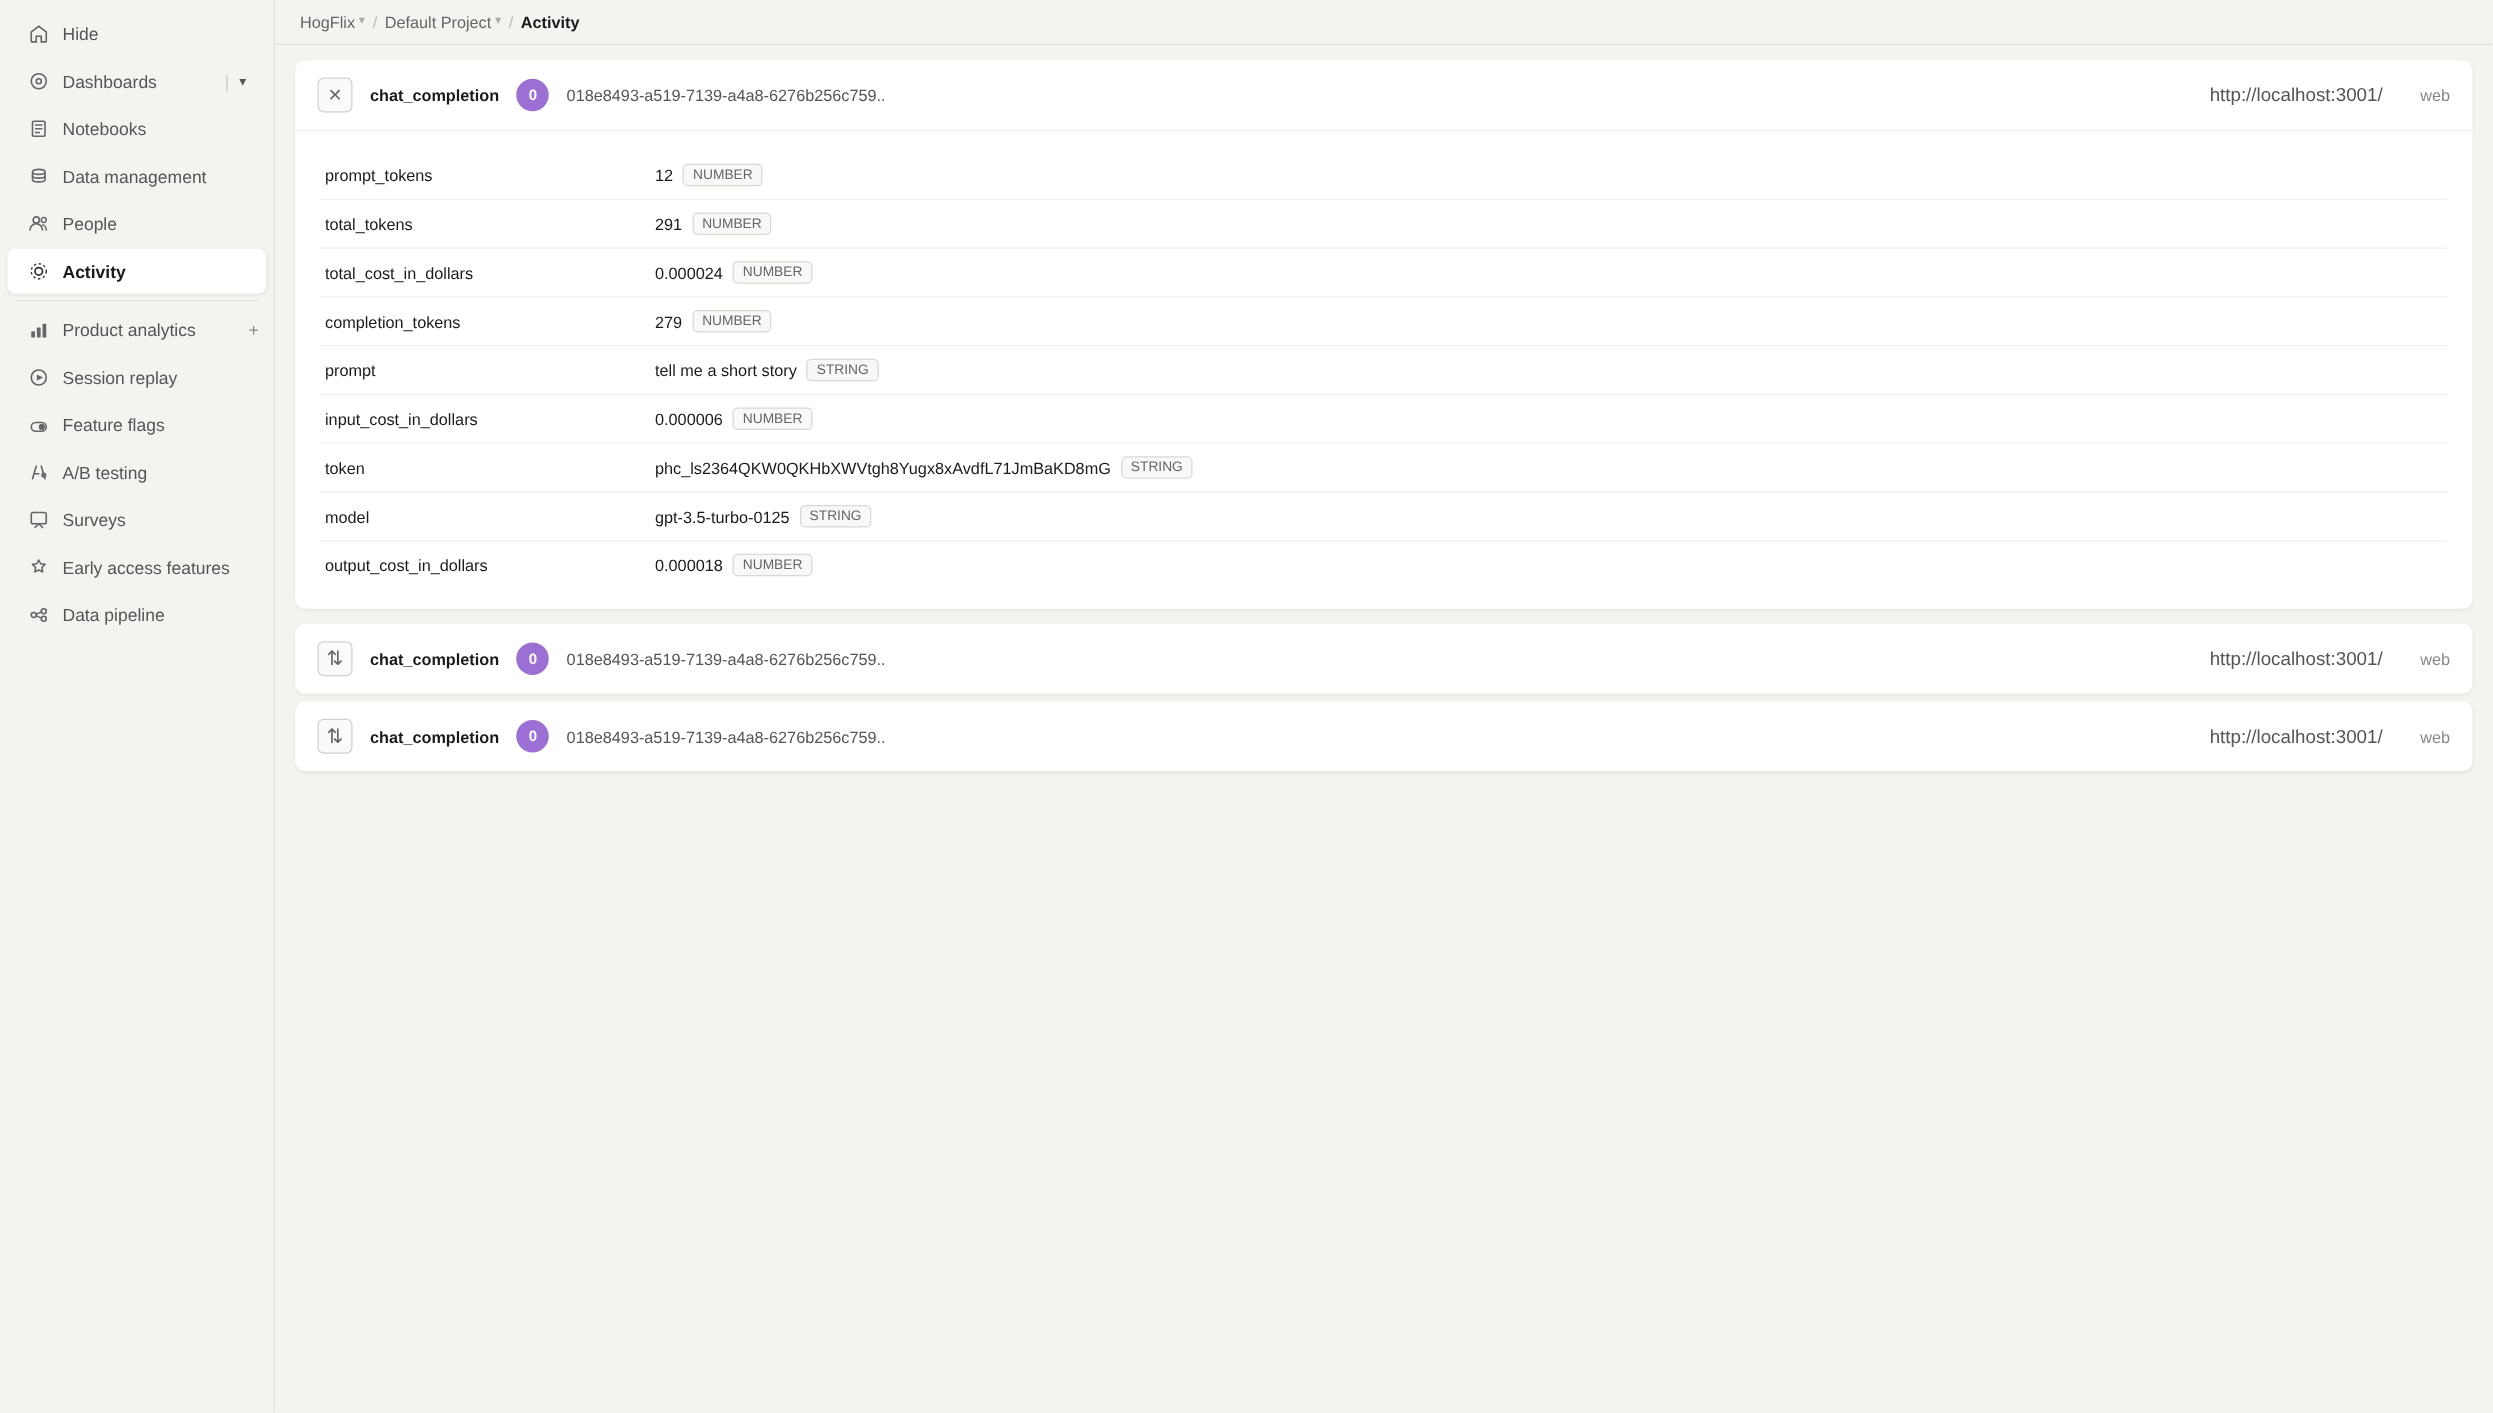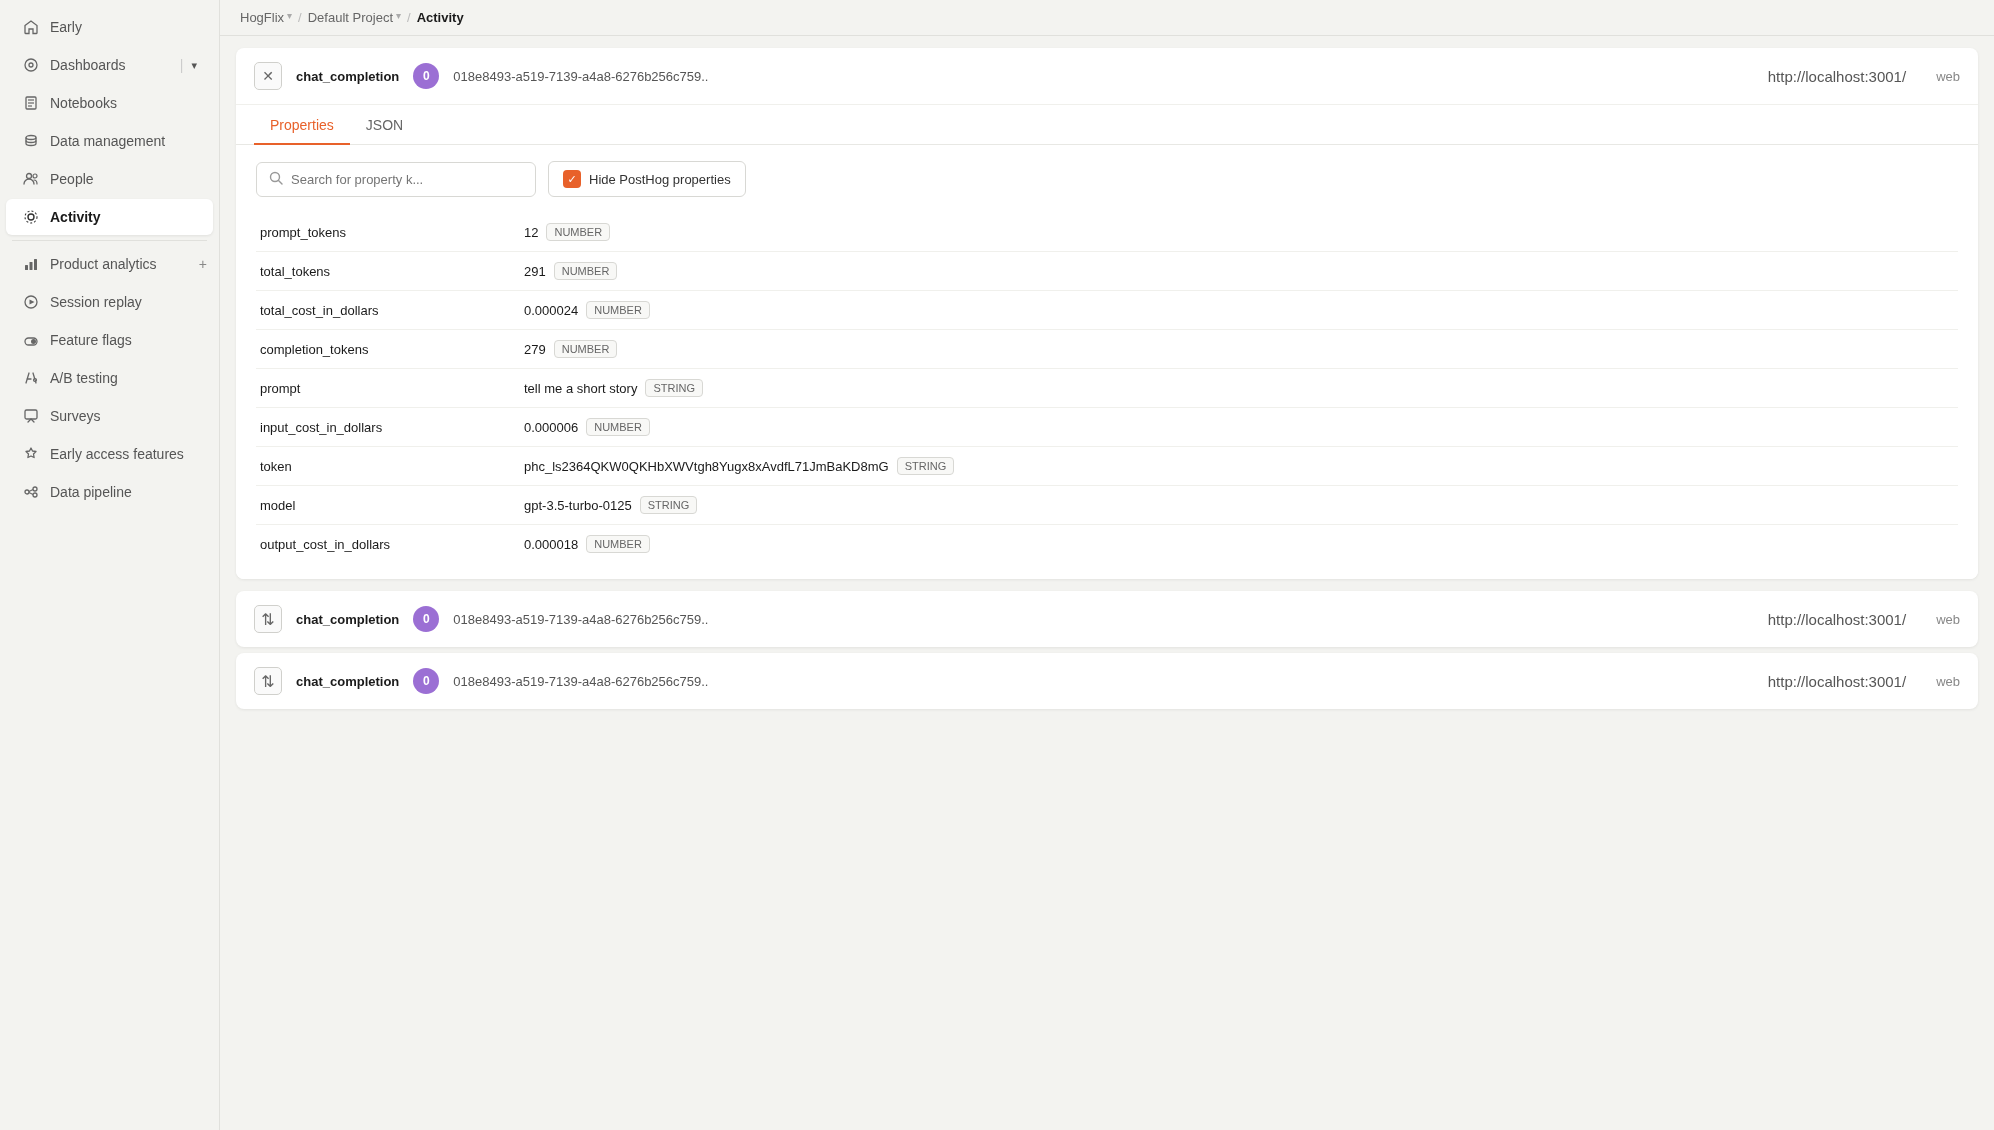--- a/index.html
+++ b/index.html
@@ -200,7 +200,7 @@
           <path d="M2 6.5L8 2l6 4.5V14a.5.5 0 01-.5.5h-3.5V10H6v4.5H2.5A.5.5 0 012 14V6.5z" stroke="#666" stroke-width="1.3" fill="none"></path>
         </svg>
     </span>
-    <span>Early</span>
+    <span>Hide</span>
   </div>
 
   <div class="dashboards-row">

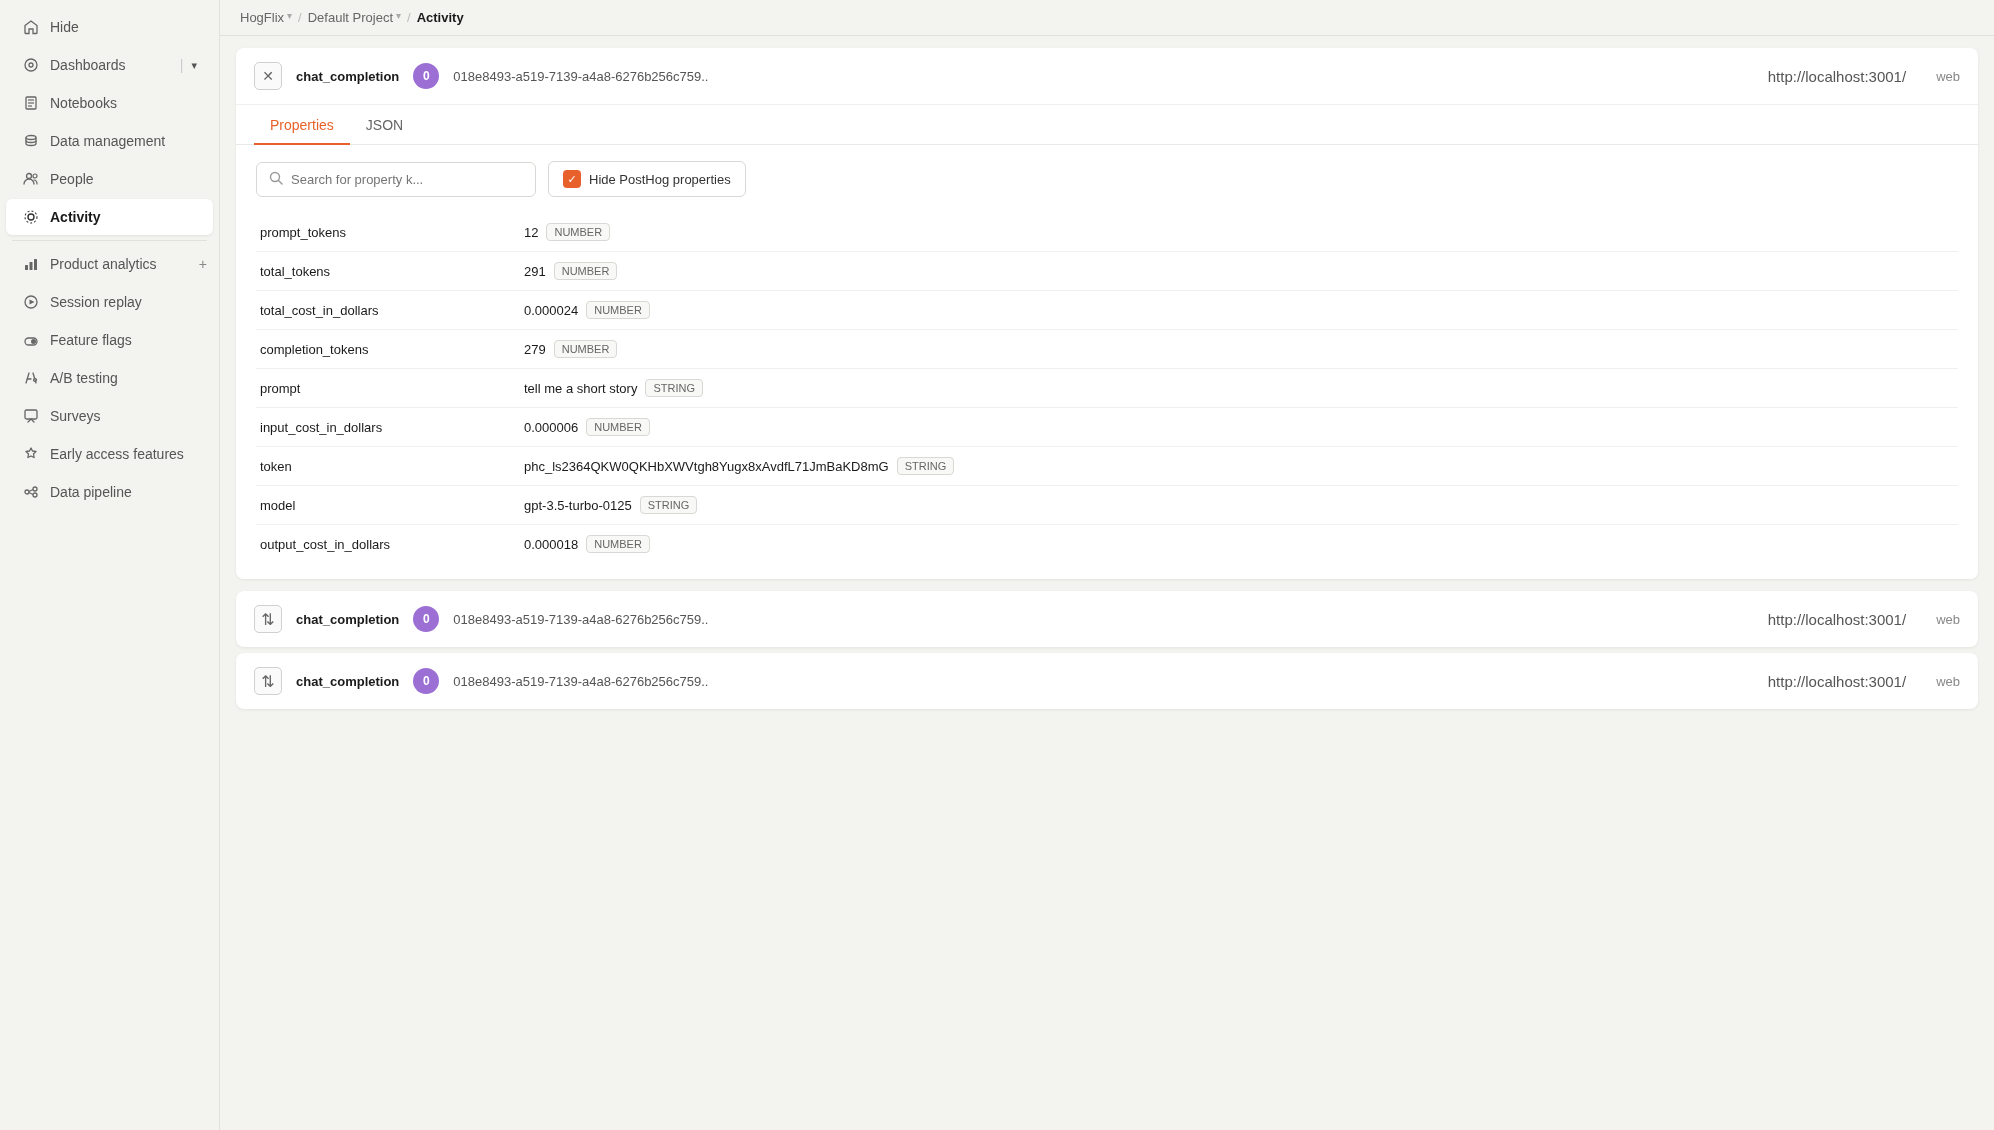--- a/index.html
+++ b/index.html
@@ -370,10 +370,6 @@
         <span class="event-source">web</span>
       </div>
 
-      <div class="tabs-bar">
-        <div class="tab active">Properties</div>
-        <div class="tab">JSON</div>
-      </div>
 
       <div class="properties-panel">
         <div class="search-row">

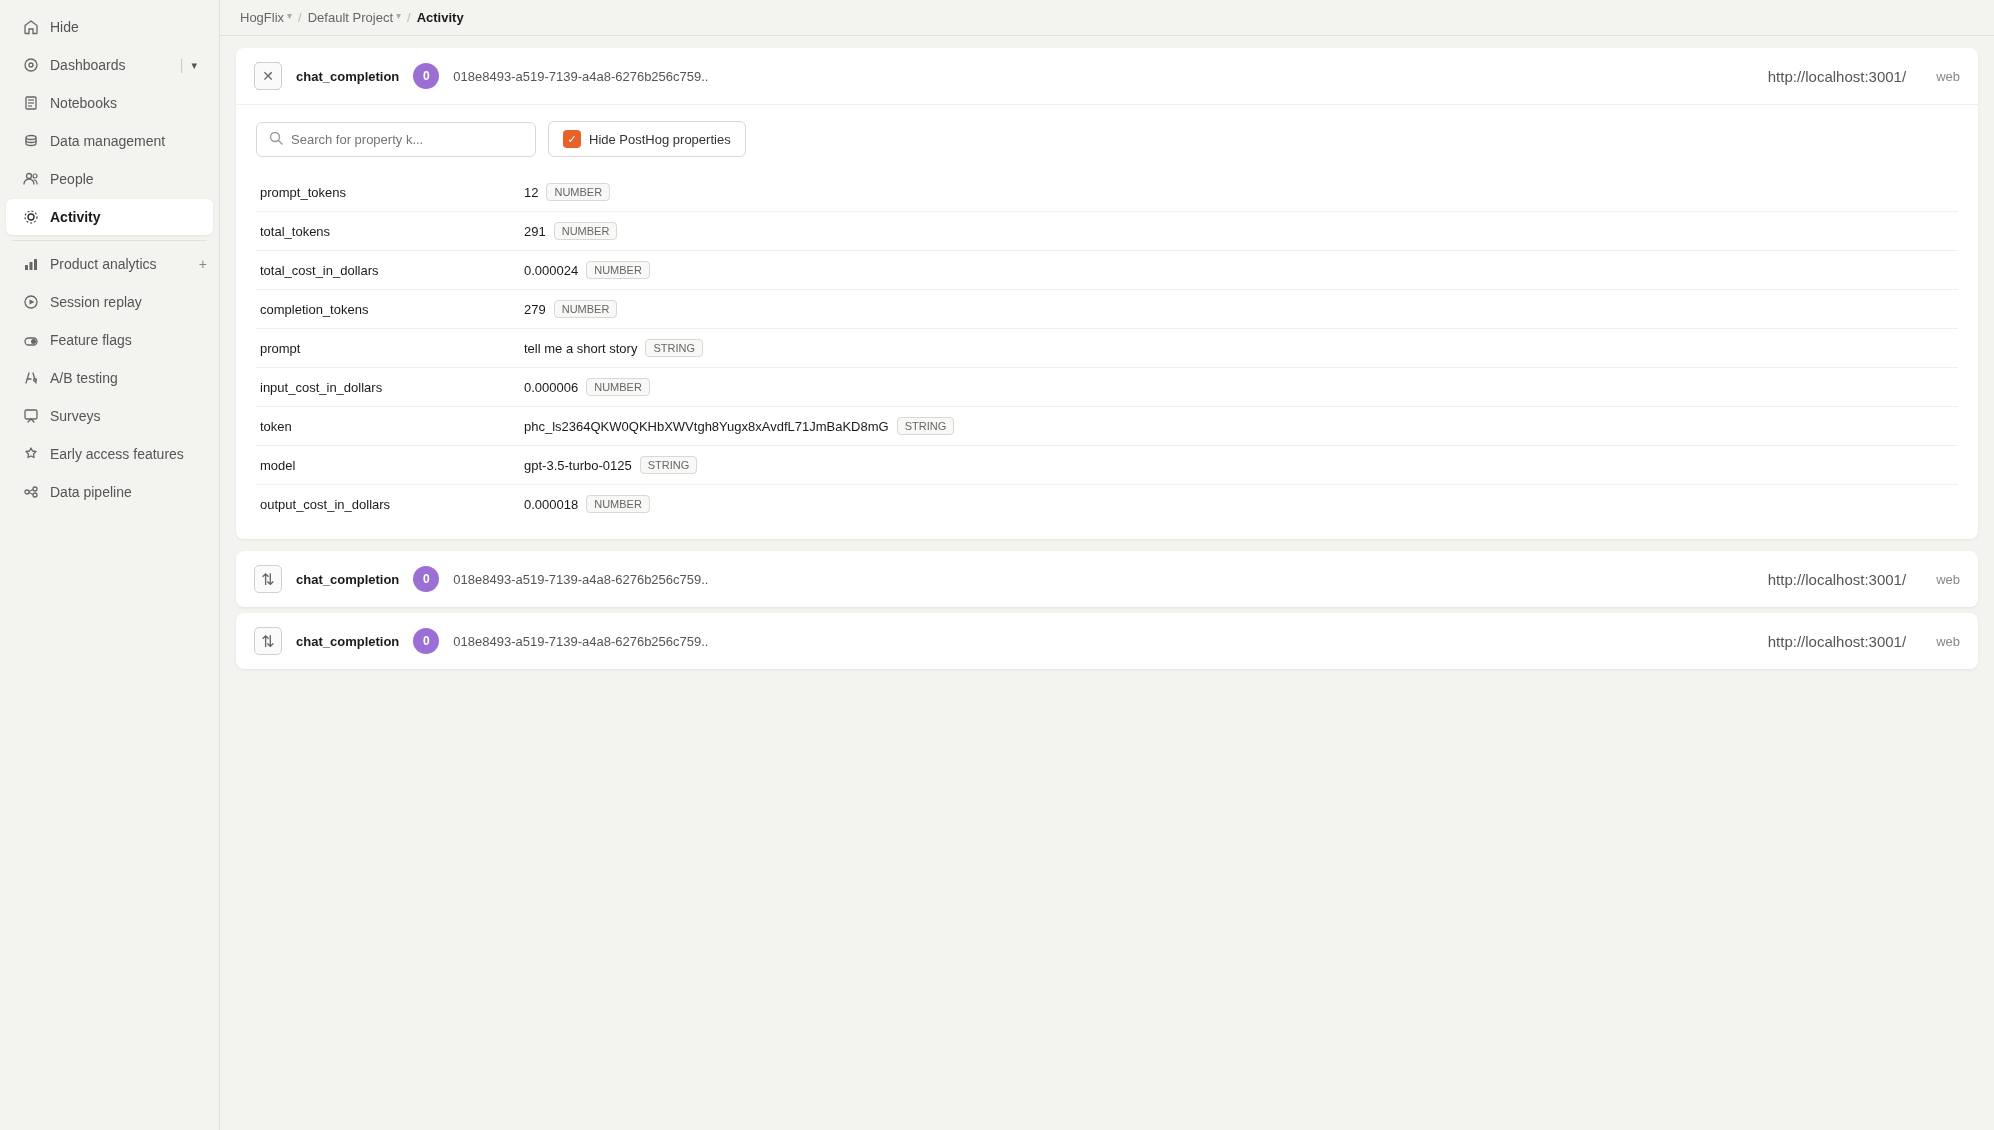--- a/index.html
+++ b/index.html
@@ -372,21 +372,6 @@
 
 
       <div class="properties-panel">
-        <div class="search-row">
-          <div class="search-box">
-            <span class="search-icon-svg">
-              <svg width="14" height="14" viewBox="0 0 14 14" fill="none">
-                  <circle cx="6" cy="6" r="4.5" stroke="#999" stroke-width="1.4"></circle>
-                  <line x1="9.5" y1="9.5" x2="13" y2="13" stroke="#999" stroke-width="1.4" stroke-linecap="round"></line>
-                </svg>
-            </span>
-            <input type="text" placeholder="Search for property k..." style="">
-          </div>
-          <button class="hide-btn">
-            <div class="checkbox-orange">✓</div>
-            <span>Hide PostHog properties</span>
-          </button>
-        </div>
 
         <div class="prop-table" id="prop-table-container">
         <div class="prop-row">

